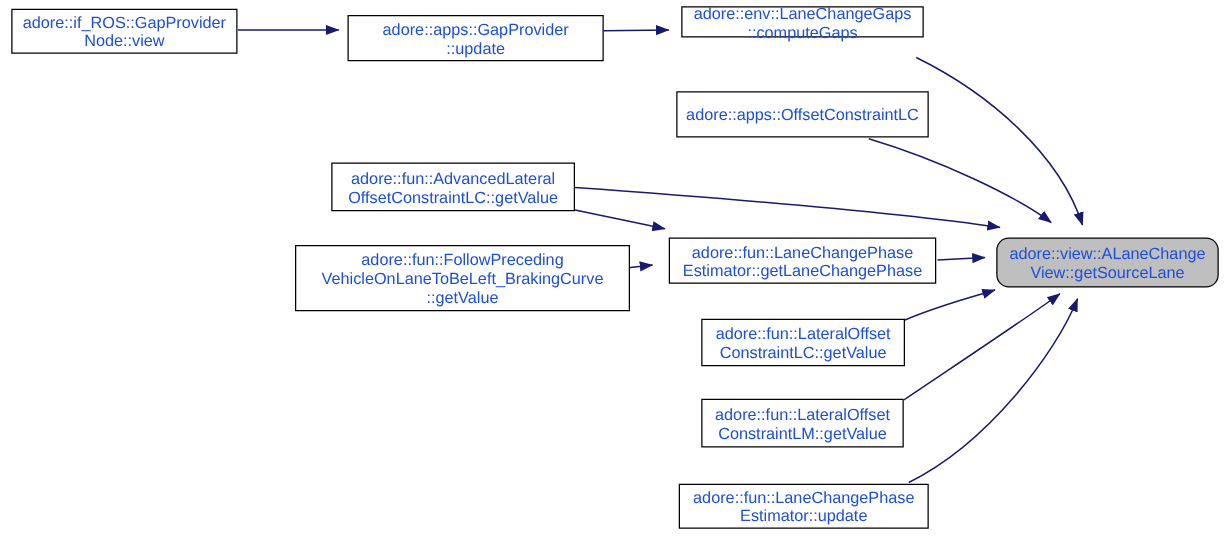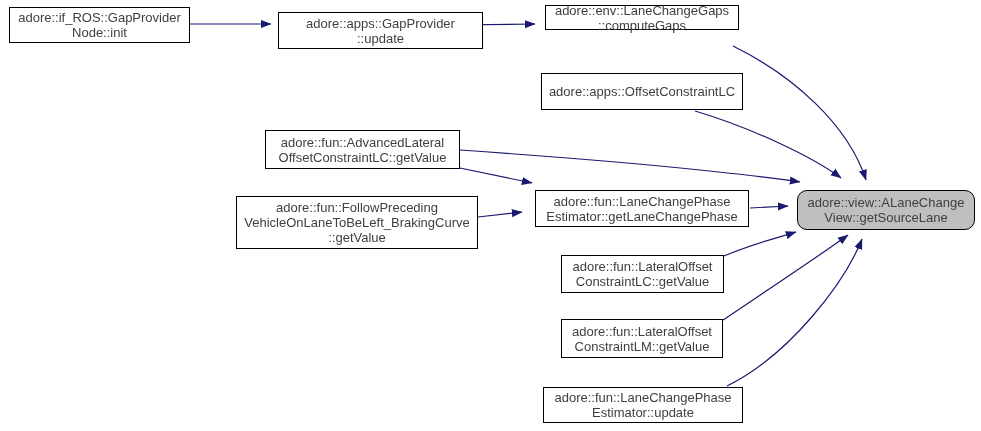--- a/index.html
+++ b/index.html
@@ -16,7 +16,7 @@
     box-sizing:border-box;
     background:#ffffff;
     border:1px solid #000000;
-    color:#404040;
+    color:#1d4ed8;
     font-size:13px;
     line-height:15px;
     display:flex;

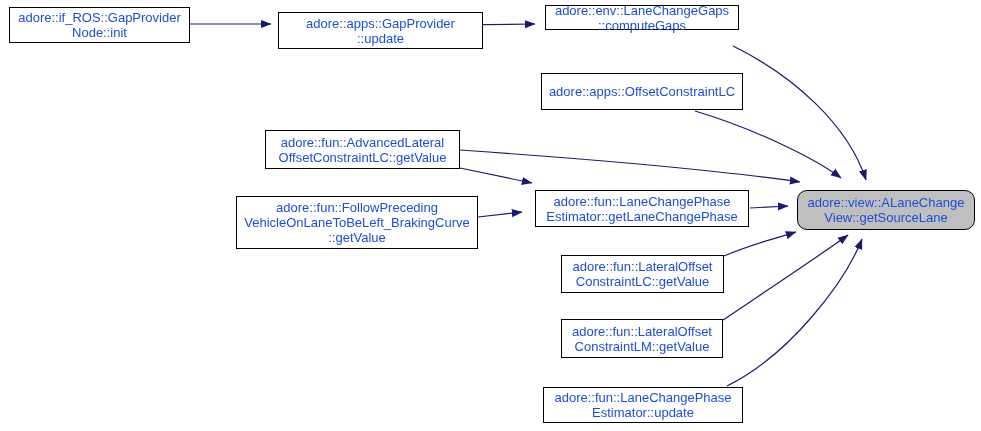--- a/index.html
+++ b/index.html
@@ -63,7 +63,7 @@
 
   <div class="node thick" style="left:9px;top:7px;width:181px;height:36px;">
     <span class="ln">adore::if_ROS::GapProvider</span>
-    <span class="ln">Node::init</span>
+    <span class="ln">Node::view</span>
   </div>
 
   <div class="node" style="left:278px;top:12px;width:205px;height:37px;">

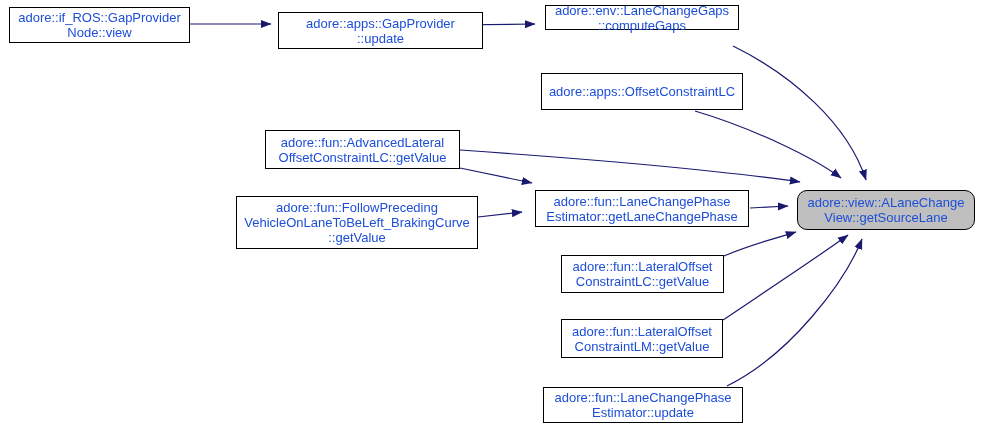--- a/index.html
+++ b/index.html
@@ -85,7 +85,7 @@
     <span class="ln">OffsetConstraintLC::getValue</span>
   </div>
 
-  <div class="node thick" style="left:236px;top:196px;width:242px;height:53px;">
+  <div class="node thick" style="left:236px;top:196px;width:268px;height:53px;">
     <span class="ln">adore::fun::FollowPreceding</span>
     <span class="ln">VehicleOnLaneToBeLeft_BrakingCurve</span>
     <span class="ln">::getValue</span>

